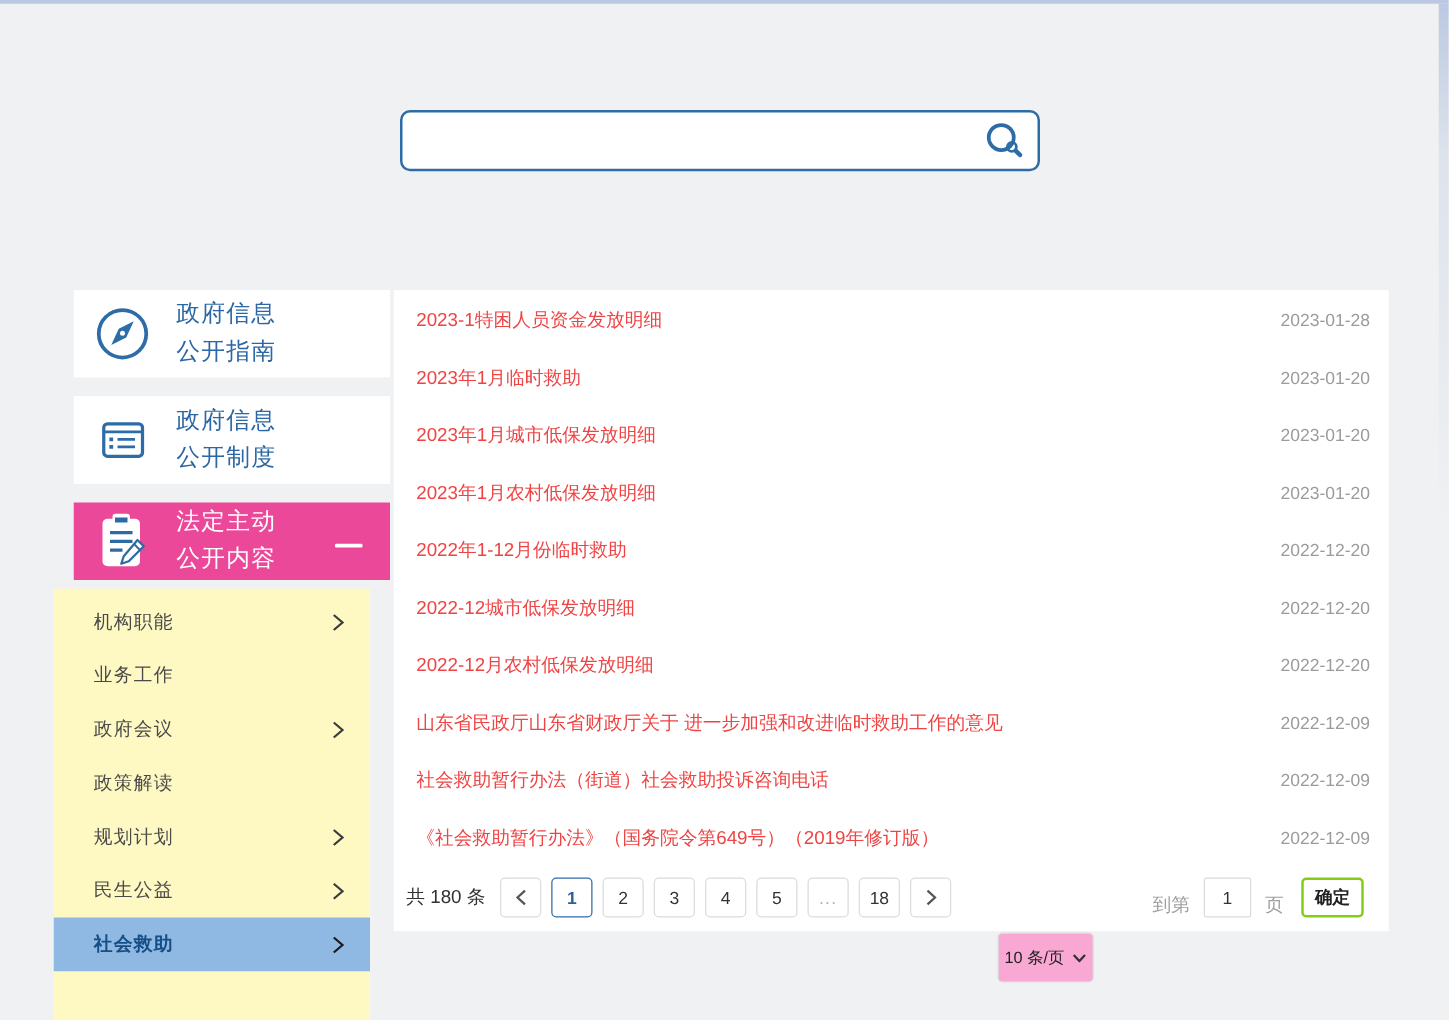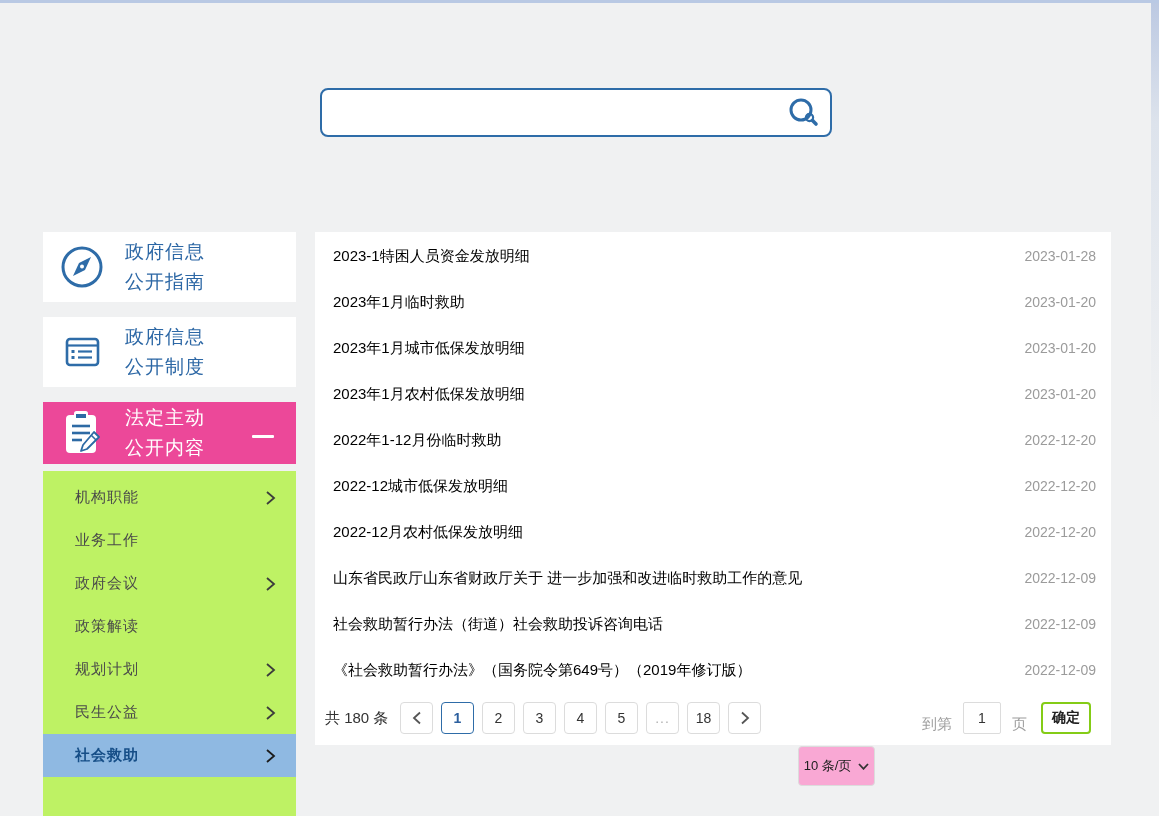--- a/index.html
+++ b/index.html
@@ -23,7 +23,7 @@
                 display:flex; align-items:center; justify-content:center; padding-right:6px; }
 
   
-  .side-item { position:absolute; left:43px; width:253px; height:70px; background:#fff;
+  .side-item { position:absolute; left:59px; width:253px; height:70px; background:#fff;
                display:flex; align-items:center; cursor:pointer; }
   .si-icon { width:54px; margin-left:12px; display:flex; justify-content:center; align-items:center; }
   .si-label { margin-left:16px; font-size:19px; line-height:30px; color:#2c67a5; letter-spacing:1px; }

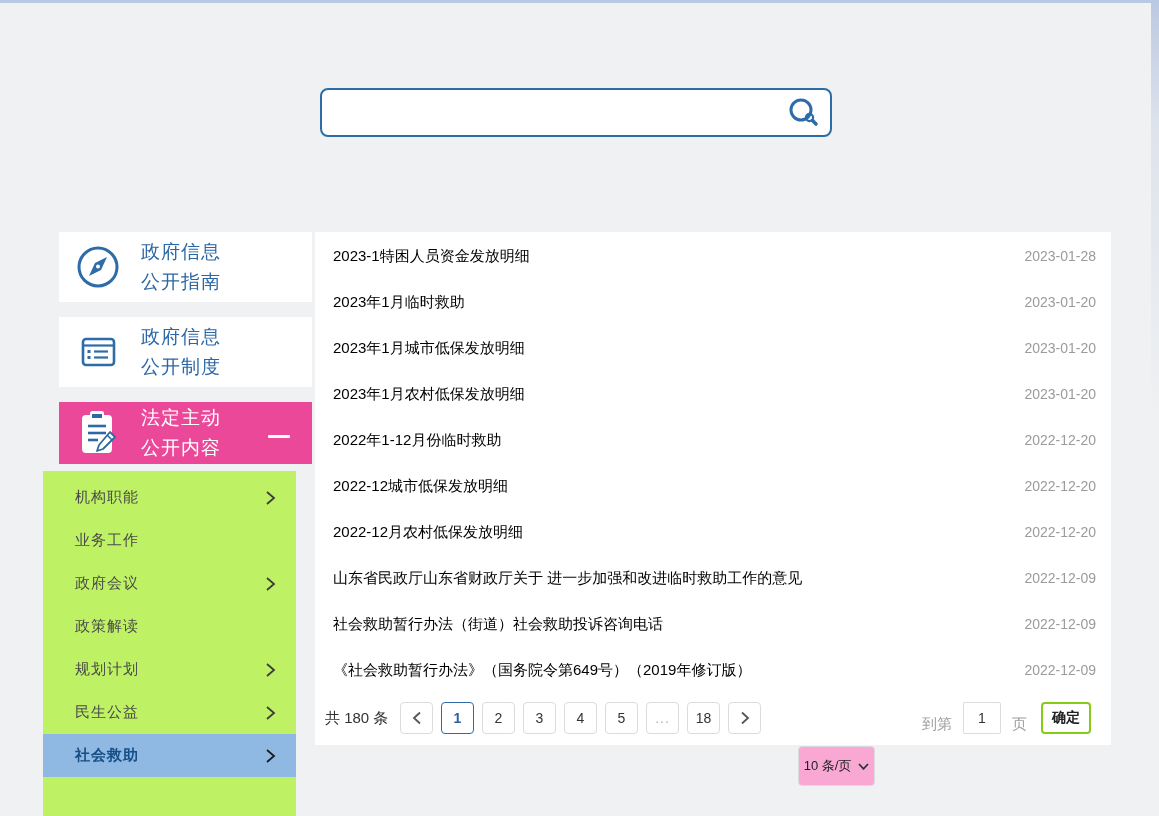--- a/index.html
+++ b/index.html
@@ -46,7 +46,7 @@
   .panel { position:absolute; left:315px; top:232px; width:796px; height:513px; background:#fff; }
   .rows { position:absolute; top:1px; left:0; width:100%; }
   .row { height:46px; display:flex; align-items:center; padding:0 15px 0 18px; }
-  .row a { flex:1; font-size:15px; color:#000000; text-decoration:none; white-space:nowrap;
+  .row a { flex:1; font-size:15px; color:#ef4444; text-decoration:none; white-space:nowrap;
            overflow:hidden; cursor:pointer; }
   .row .date { font-size:14px; color:#9b9b9b; margin-left:20px; flex:none; }
 

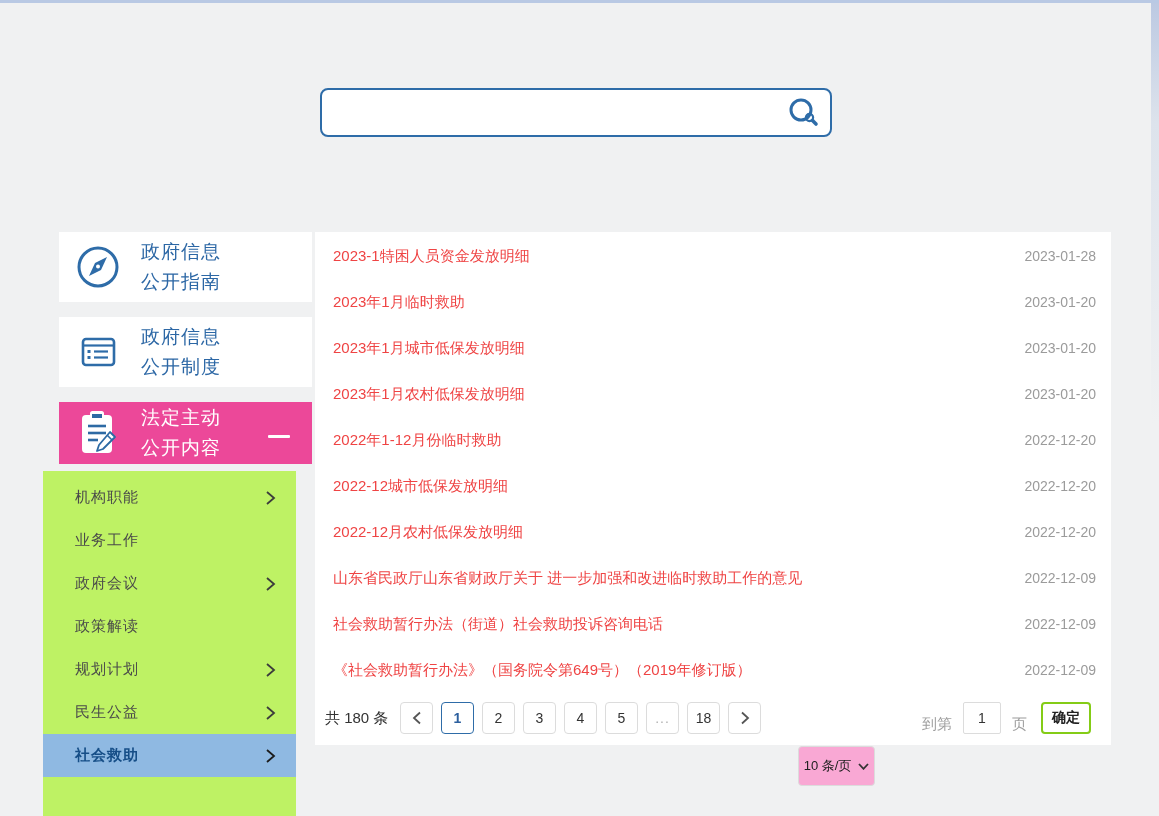--- a/index.html
+++ b/index.html
@@ -33,7 +33,7 @@
 
   
   .submenu { position:absolute; left:43px; top:471px; width:253px; height:345px;
-             background:#bef264; padding-top:5px; }
+             background:#fef9c3; padding-top:5px; }
   .sub { height:43px; display:flex; align-items:center; justify-content:space-between;
          padding:0 20px 0 32px; cursor:pointer; }
   .sub .slabel { font-size:15px; color:#4a4a4a; letter-spacing:1px; }

